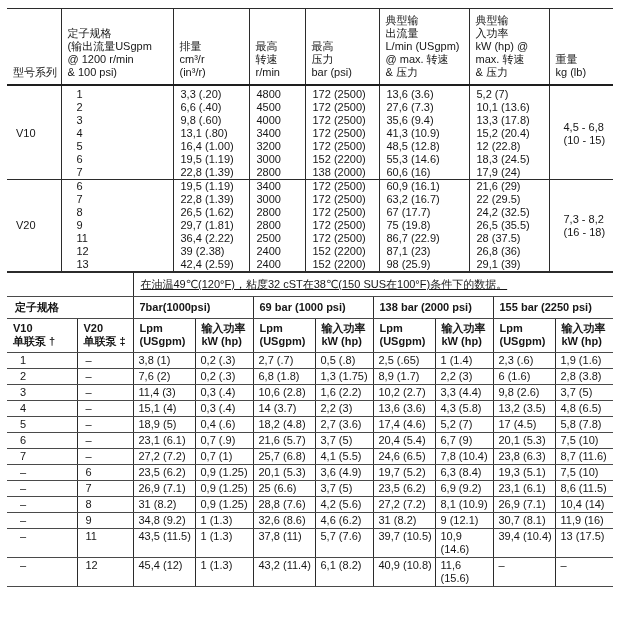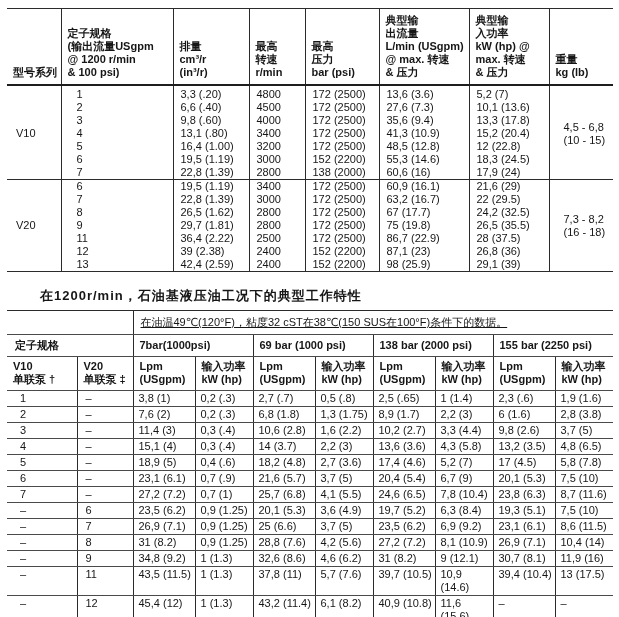--- a/index.html
+++ b/index.html
@@ -19,7 +19,7 @@
   }
   .spec .nl{border-left:none;}
   .spec thead th{
-    font-weight:bold;vertical-align:bottom;
+    font-weight:normal;vertical-align:bottom;
     padding:5px 3px 5px 6px;white-space:pre-line;
     border-bottom:2px solid #1e1e1e;
   }

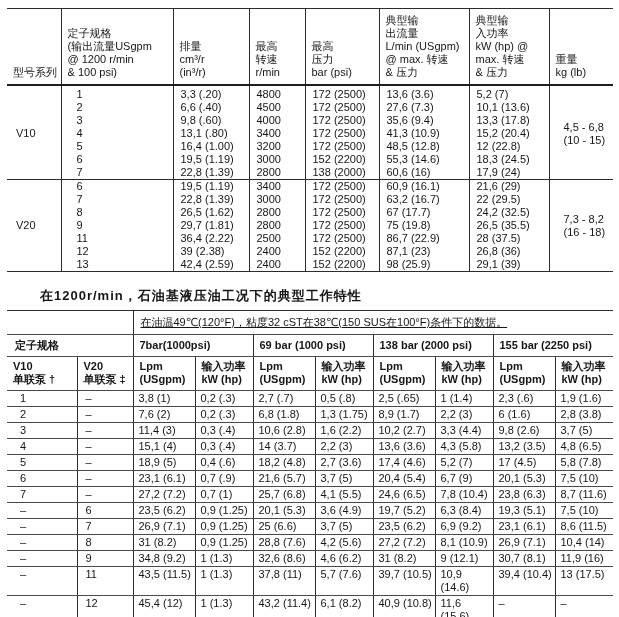--- a/index.html
+++ b/index.html
@@ -221,7 +221,6 @@
       </tbody>
   </table>
 
-  <div class="sec-title">在1200r/min，石油基液压油工况下的典型工作特性</div>
 
   <table class="perf">
     <colgroup>

